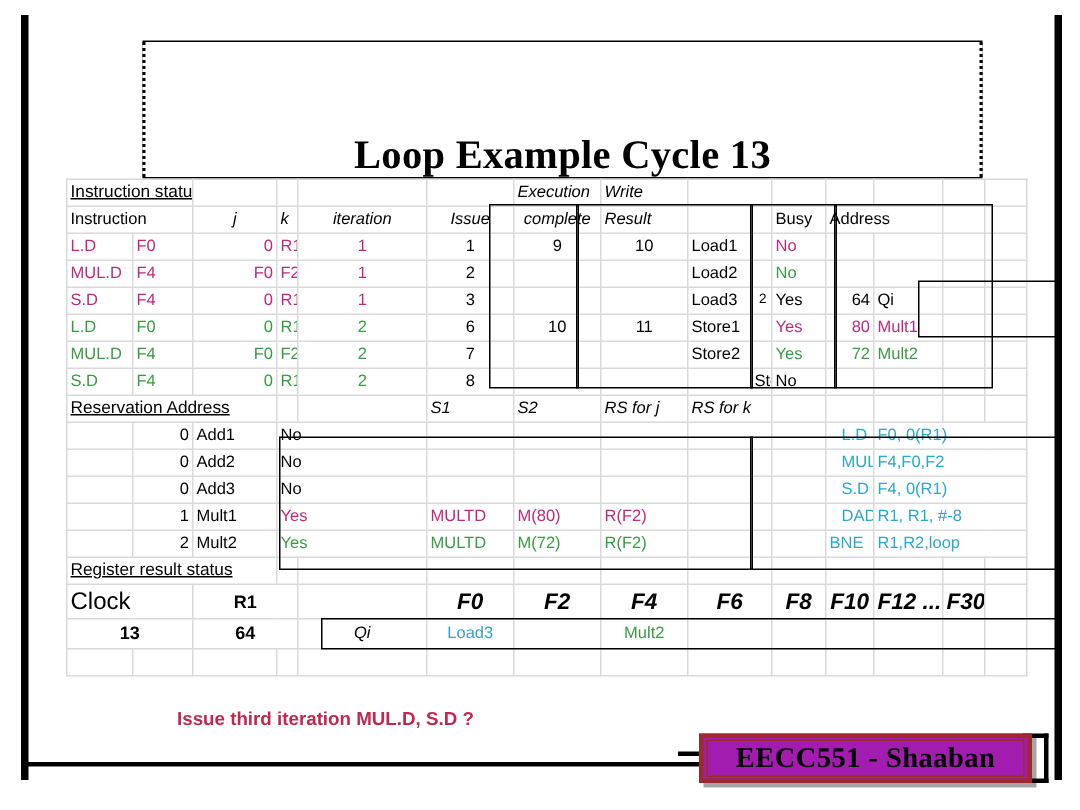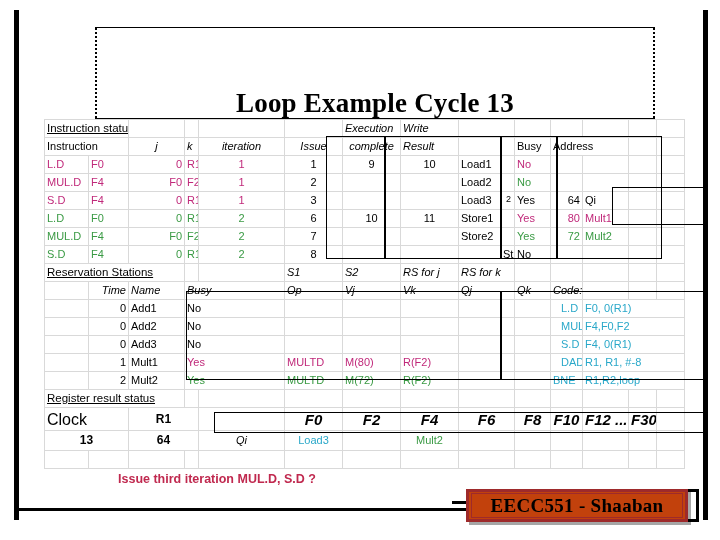--- a/index.html
+++ b/index.html
@@ -321,7 +321,7 @@
             <td></td>
           </tr>
           <tr>
-            <td class="al ul-head" colspan="3">Reservation Stations</td>
+            <td class="al ul-head" colspan="3">Reservation Address</td>
             <td></td>
             <td></td>
             <td class="al it">S1</td>

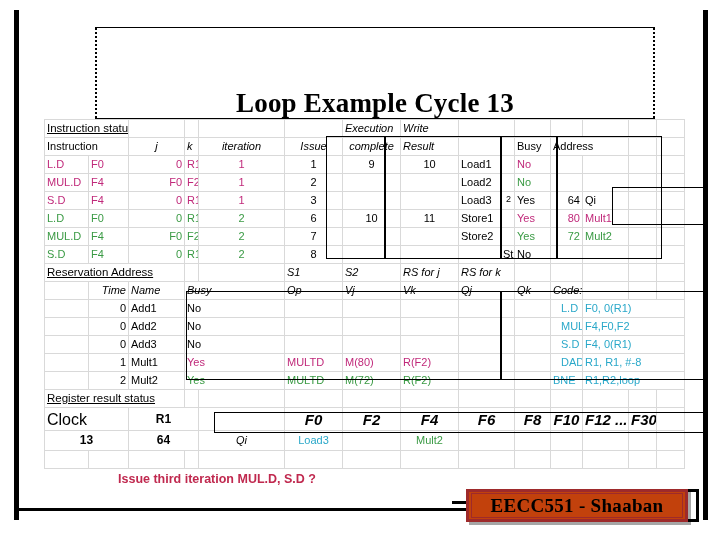--- a/index.html
+++ b/index.html
@@ -336,21 +336,6 @@
           </tr>
           <tr>
             <td></td>
-            <td class="ar it">Time</td>
-            <td class="al it">Name</td>
-            <td class="al it" colspan="2">Busy</td>
-            <td class="al it">Op</td>
-            <td class="al it">Vj</td>
-            <td class="al it">Vk</td>
-            <td class="al it">Qj</td>
-            <td class="al it">Qk</td>
-            <td class="al it">Code:</td>
-            <td></td>
-            <td></td>
-            <td></td>
-          </tr>
-          <tr>
-            <td></td>
             <td class="ar">0</td>
             <td class="al">Add1</td>
             <td class="al c-black" colspan="2">No</td>

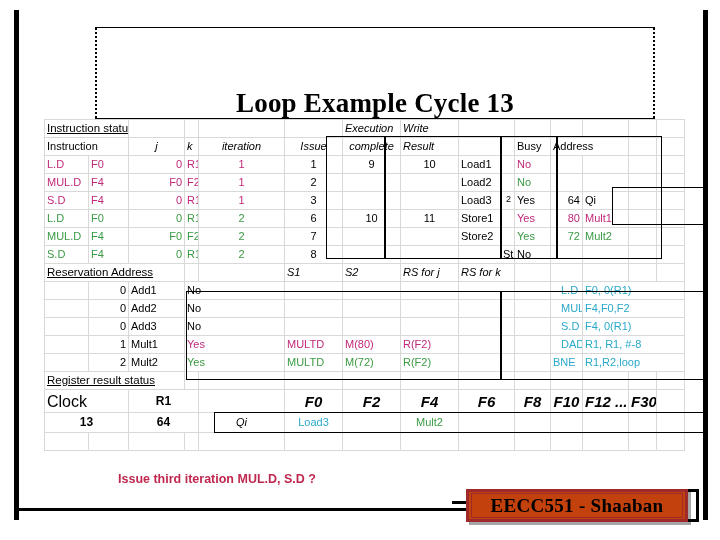--- a/index.html
+++ b/index.html
@@ -125,7 +125,7 @@
     left: 466px; top: 489px;
     width: 216px; height: 27px;
     border: 3px solid #9e2a2b;
-    background: #c2410c;
+    background: #a21caf;
     box-shadow: 3px 3px 0 rgba(0,0,0,0.35);
   }
   #footer-box .inner {

